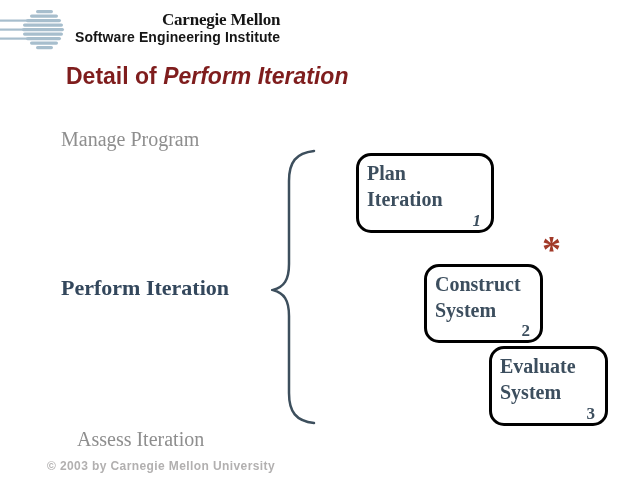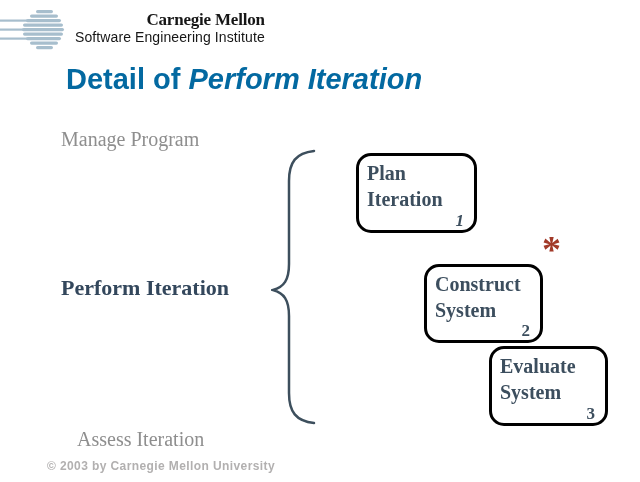--- a/index.html
+++ b/index.html
@@ -21,7 +21,7 @@
   }
   .logo-inst {
     font-family:"Liberation Sans", sans-serif;
-    font-weight:normal; font-size:14px; color:#161616;
+    font-weight:bold; font-size:14px; color:#161616;
     line-height:16px; letter-spacing:0.1px;
   }
 

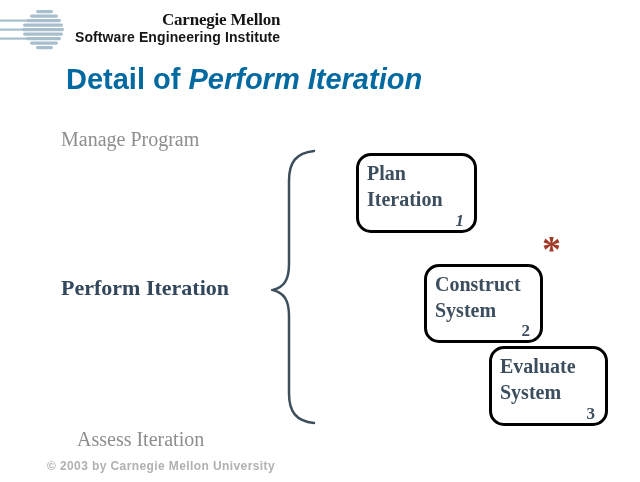--- a/index.html
+++ b/index.html
@@ -29,7 +29,7 @@
   .title {
     position:absolute; left:66px; top:63px;
     font-family:"Liberation Sans", sans-serif;
-    font-weight:bold; font-size:29px; color:#0369a1;
+    font-weight:bold; font-size:23px; color:#7f1d1d;
     white-space:nowrap; letter-spacing:0px;
   }
   .title .em { font-style:italic; }

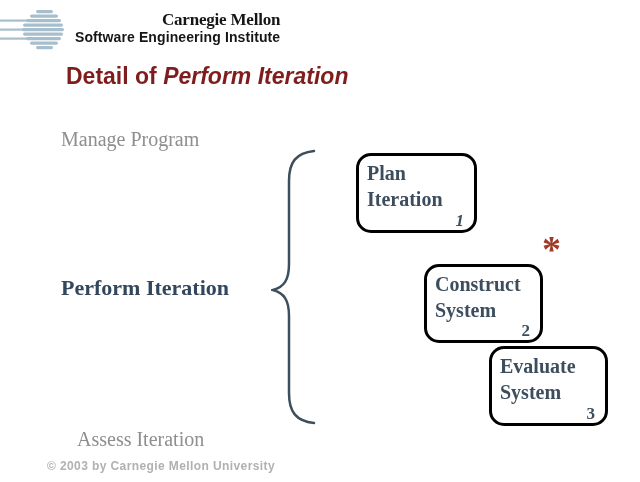--- a/index.html
+++ b/index.html
@@ -65,7 +65,7 @@
     font-size:17px; line-height:17px;
   }
   .pbox .num.ital { font-style:italic; }
-  .box-plan      { left:356px; top:153px; width:121px; height:80px;padding-left:8px; }
+  .box-plan      { left:356px; top:153px; width:138px; height:80px;padding-left:8px; }
   .box-construct { left:424px; top:264px; width:119px; height:79px; }
   .box-evaluate  { left:489px; top:346px; width:119px; height:80px; }
 

